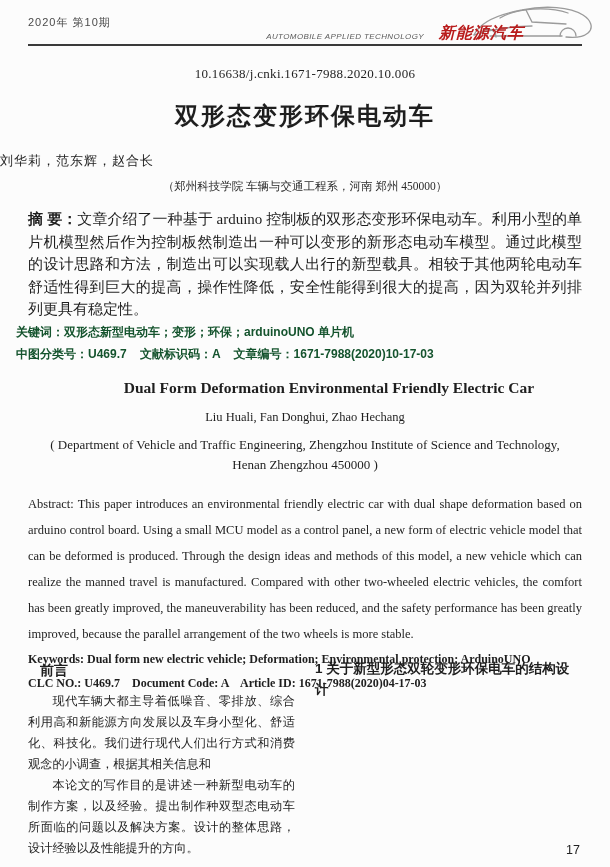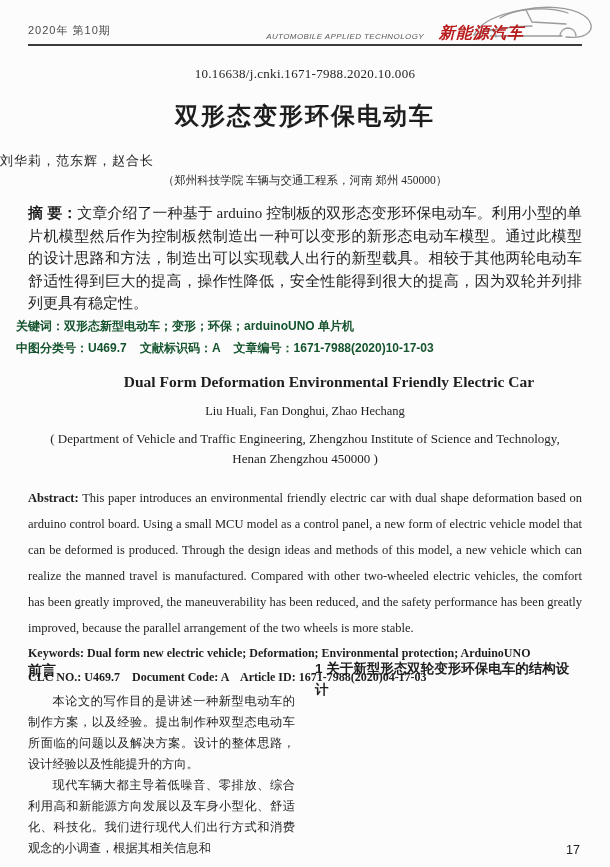--- a/index.html
+++ b/index.html
@@ -22,7 +22,7 @@
     height:20px;
   }
   .issue{
-    position:absolute;left:0;bottom:6px;
+    position:absolute;left:0;bottom:14px;
     font-family:"Liberation Sans","DejaVu Sans",sans-serif;
     font-size:11px;color:#4a4a4a;letter-spacing:1px;
   }

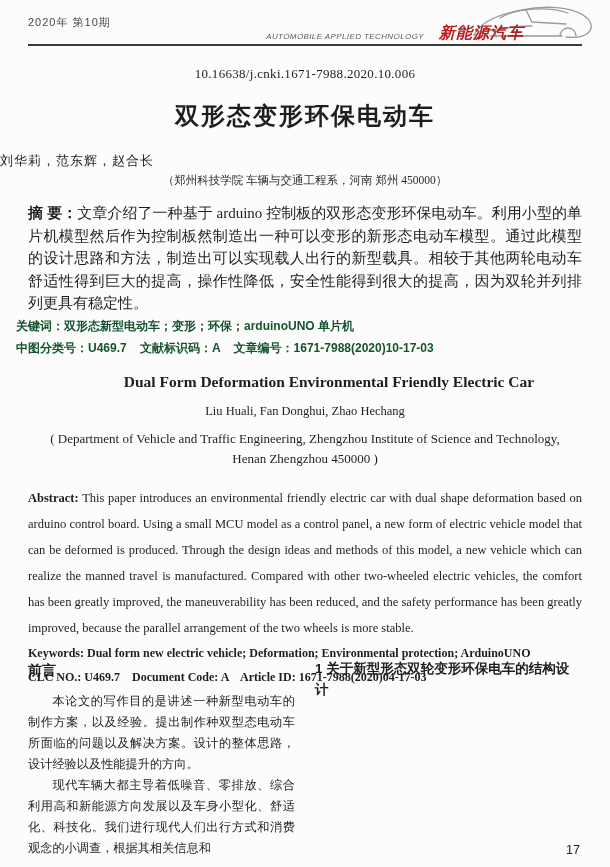--- a/index.html
+++ b/index.html
@@ -49,7 +49,7 @@
     font-family:"Liberation Sans","DejaVu Sans",sans-serif;
   }
   .authors-zh{margin-top:20px;text-align:left;font-size:13px;letter-spacing:1px;}
-  .affil-zh{margin-top:3px;text-align:center;font-size:11.5px;color:#2a2a2a;}
+  .affil-zh{margin-top:9px;text-align:center;font-size:11.5px;color:#2a2a2a;}
   .abstract-zh{
     margin:14px 28px 0;
     font-size:15px;line-height:22.5px;text-align:justify;

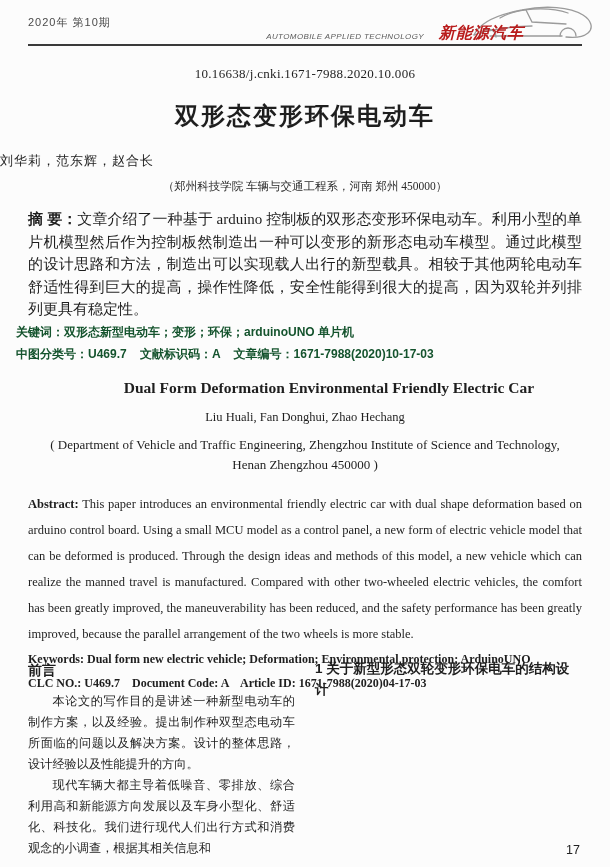--- a/index.html
+++ b/index.html
@@ -68,7 +68,7 @@
     margin:16px 28px 0;
     font-size:12.5px;line-height:26px;text-align:justify;
   }
-  .abstract-en .lbl{font-weight:bold;margin-top:45px;}
+  .abstract-en .lbl{font-weight:normal;margin-top:45px;}
   .kw-en,.clc-en{
     margin:0 28px;font-size:12px;font-weight:bold;line-height:24px;
     white-space:pre-wrap;

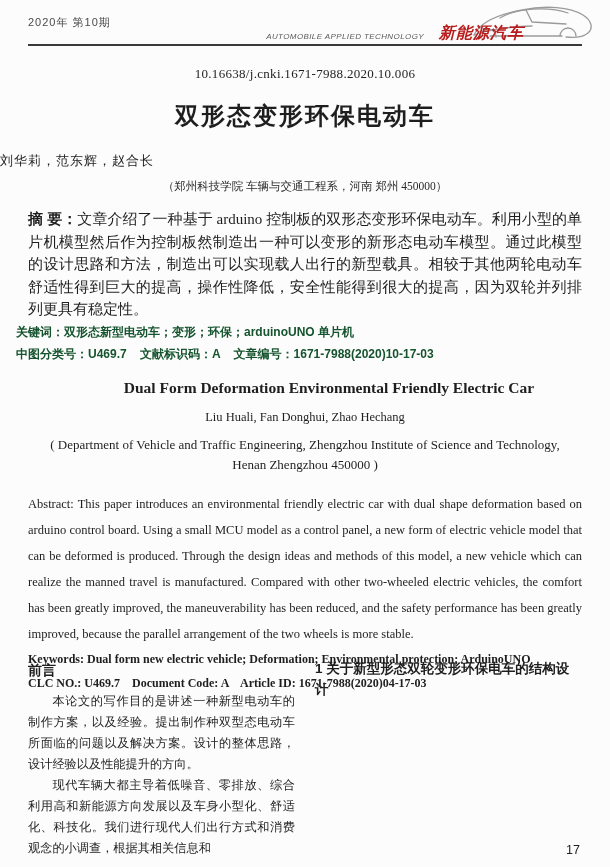--- a/index.html
+++ b/index.html
@@ -82,7 +82,7 @@
   .col{width:267px;display:flex;flex-direction:column;}
   .h-intro{
     font-family:"Liberation Sans","DejaVu Sans",sans-serif;
-    font-weight:bold;font-size:14px;margin:14px 0 10px;text-align:left;
+    font-weight:bold;font-size:14px;margin:14px 12px 10px;text-align:left;
   }
   .para{ text-indent:2em;margin:0;}
   .para.noindent{text-indent:0;}

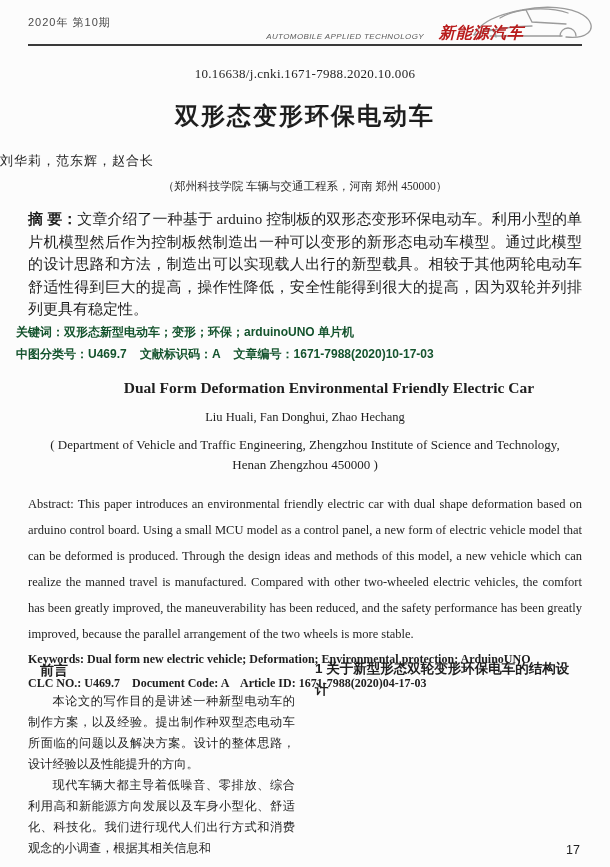--- a/index.html
+++ b/index.html
@@ -145,8 +145,8 @@
   <div class="columns">
     <div class="col">
       <div class="h-intro">前言</div>
+      <p class="para">现代车辆大都主导着低噪音、零排放、综合利用高和新能源方向发展以及车身小型化、舒适化、科技化。我们进行现代人们出行方式和消费观念的小调查，根据其相关信息和</p>
       <p class="para">本论文的写作目的是讲述一种新型电动车的制作方案，以及经验。提出制作种双型态电动车所面临的问题以及解决方案。设计的整体思路，设计经验以及性能提升的方向。</p>
-      <p class="para">现代车辆大都主导着低噪音、零排放、综合利用高和新能源方向发展以及车身小型化、舒适化、科技化。我们进行现代人们出行方式和消费观念的小调查，根据其相关信息和</p>
 
     </div>
     <div class="col">

